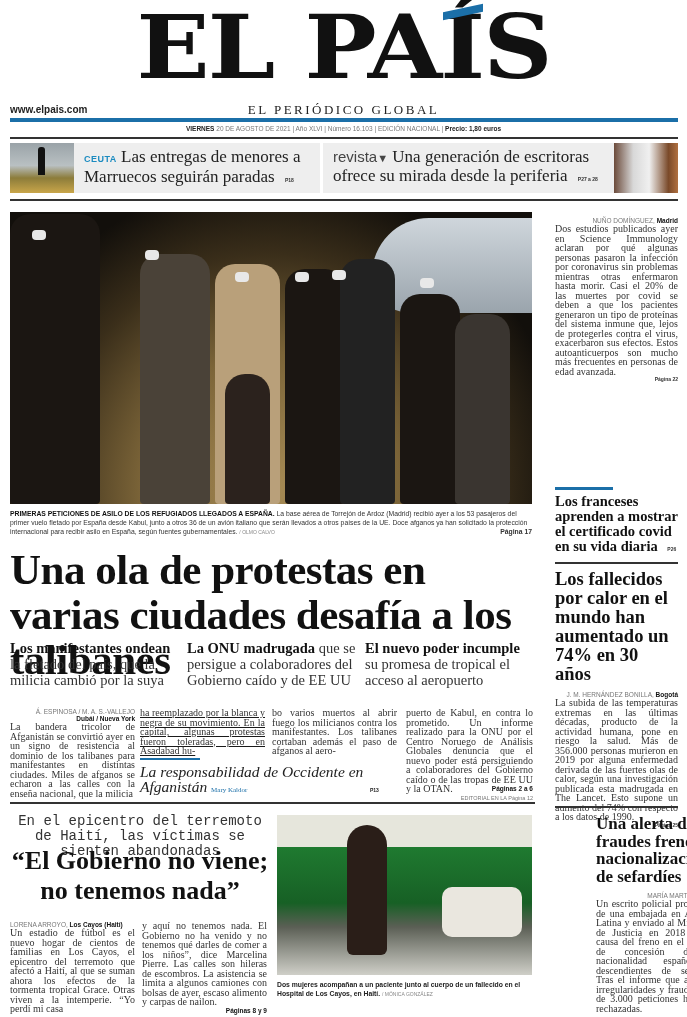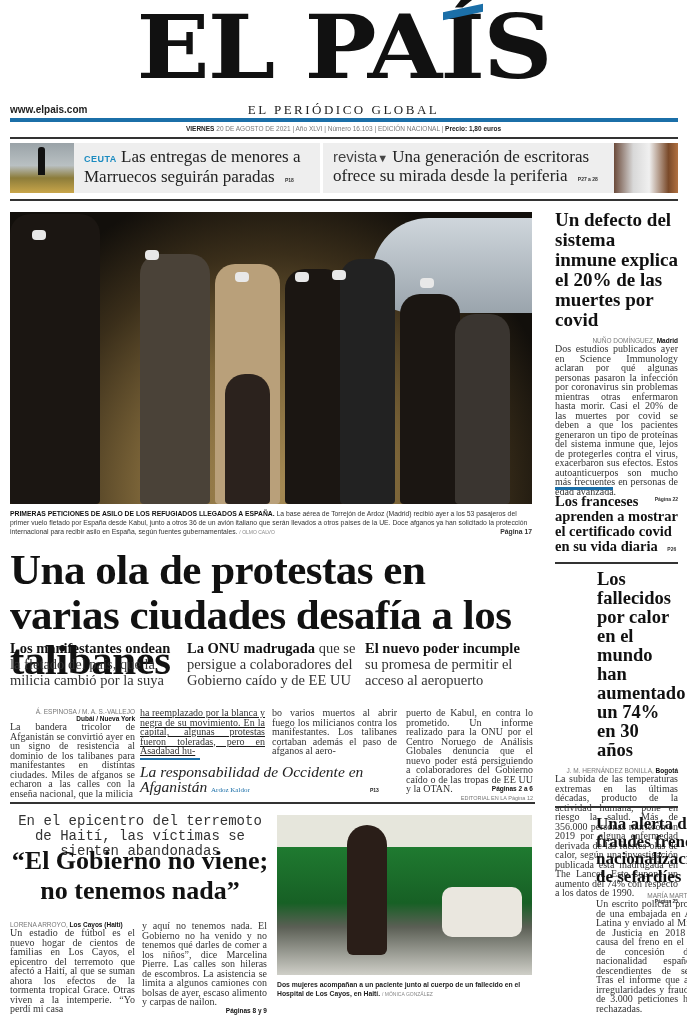--- a/index.html
+++ b/index.html
@@ -164,7 +164,6 @@
 <div class="abs dark-rule" style="top:802px;width:525px;"></div>
 
 <div class="abs rc" style="top:210px;">
-  <div class="rc-head" style="font-size:19px;line-height:20px;">Un defecto del sistema inmune explica el 20% de las muertes por covid</div>
   <div class="byline" style="margin-top:7px;"><span>NUÑO DOMÍNGUEZ,</span> <b>Madrid</b></div>
   <div class="body-text">Dos estudios publicados ayer en Science Immunology aclaran por qué algunas personas pasaron la infección por coronavirus sin problemas mientras otras enfermaron hasta morir. Casi el 20% de las muertes por covid se deben a que los pacientes generaron un tipo de proteínas del sistema inmune que, lejos de protegerles contra el virus, exacerbaron sus efectos. Estos autoanticuerpos son mucho más frecuentes en personas de edad avanzada.</div>
   <div>

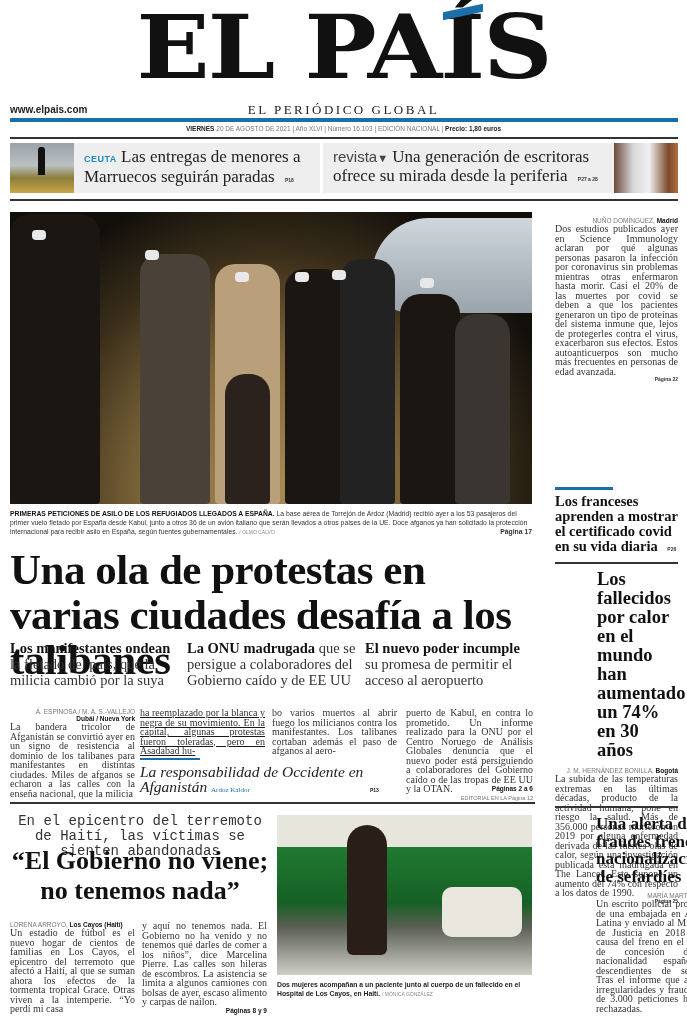--- a/index.html
+++ b/index.html
@@ -179,7 +179,7 @@
 </div>
 <div class="abs rc-rule" style="top:562px;"></div>
 <div class="abs rc" style="top:570px;">
-  <div class="rc-head" style="font-size:18.5px;line-height:19px;margin-left:42px;">Los fallecidos por calor en el mundo han aumentado un 74% en 30 años</div>
+  <div class="rc-head" style="font-size:18.5px;line-height:19px;">Los fallecidos por calor en el mundo han aumentado un 74% en 30 años</div>
   <div class="byline" style="margin-top:7px;"><span>J. M. HERNÁNDEZ BONILLA,</span> <b>Bogotá</b></div>
   <div class="body-text">La subida de las temperaturas extremas en las últimas décadas, producto de la actividad humana, pone en riesgo la salud. Más de 356.000 personas murieron en 2019 por alguna enfermedad derivada de las fuertes olas de calor, según una investigación publicada esta madrugada en The Lancet. Esto supone un aumento del 74% con respecto a los datos de 1990.</div>
   <div>

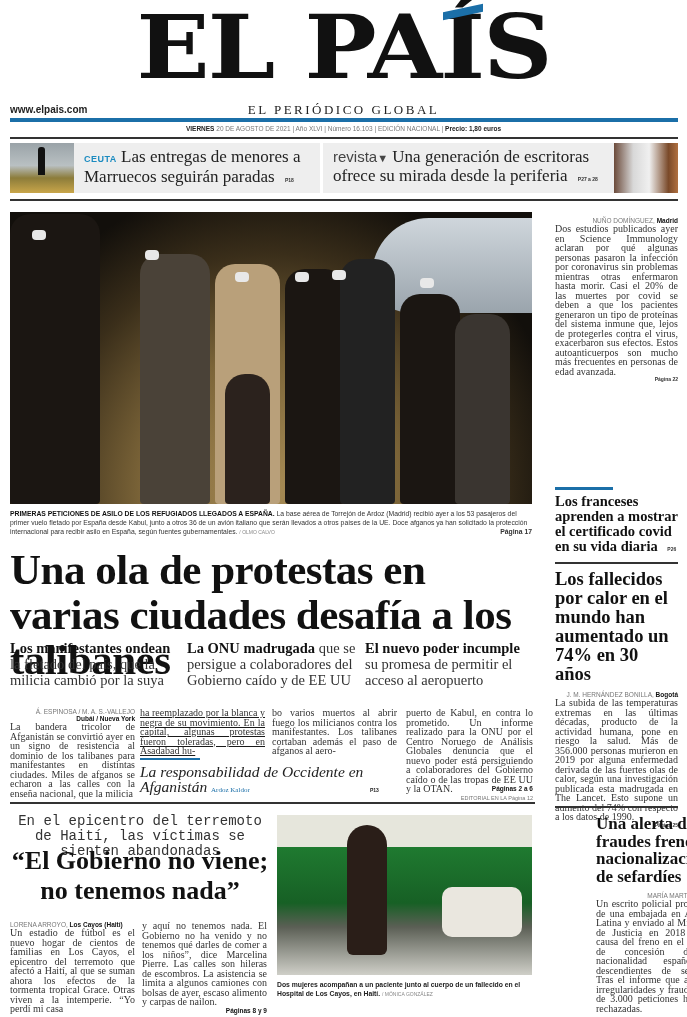--- a/index.html
+++ b/index.html
@@ -137,7 +137,7 @@
 <div class="abs headline">Una ola de protestas en varias ciudades desafía a los talibanes</div>
 <div class="abs subhead sub1"><b>Los manifestantes ondean</b> <span>la fletado del país, que la milicia cambió por la suya</span></div>
 <div class="abs subhead sub2"><b>La ONU madrugada</b> <span>que se persigue a colaboradores del Gobierno caído y de EE UU</span></div>
-<div class="abs subhead sub3"><b>El nuevo poder incumple</b> <span>su promesa de permitir el acceso al aeropuerto</span></div>
+<div class="abs subhead sub3"><b>El nuevo poder incumple</b> <span>su promesa de tropical el acceso al aeropuerto</span></div>
 
 <div class="col" style="left:10px;top:708px;width:125px;">
   <div class="byline">Á. ESPINOSA / M. A. S.-VALLEJO</div>

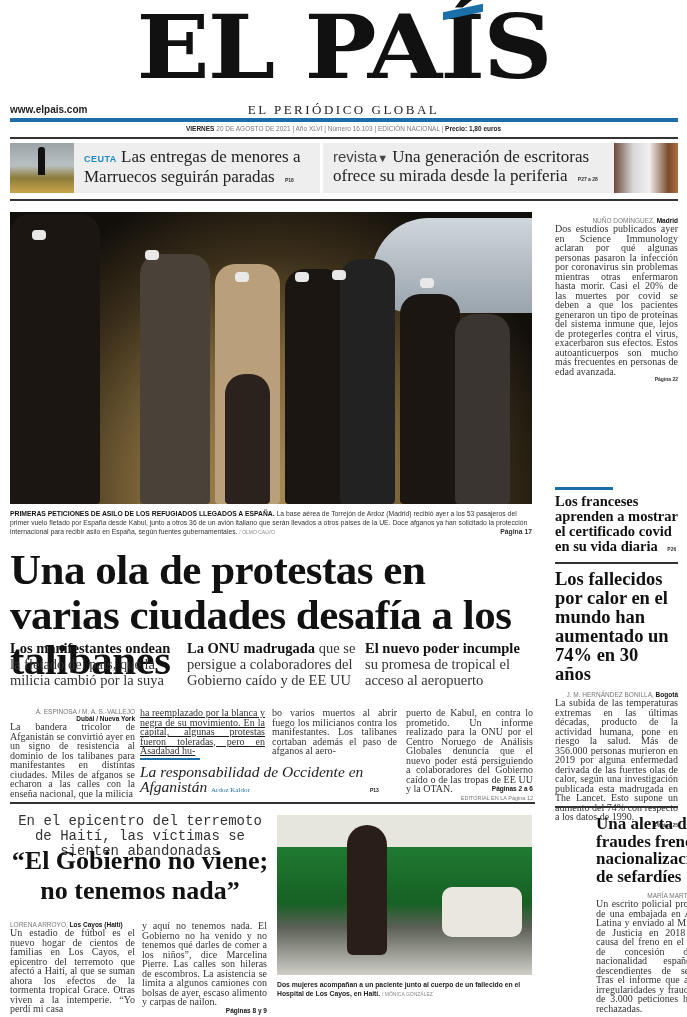--- a/index.html
+++ b/index.html
@@ -158,7 +158,7 @@
 <div class="abs opinion-rule"></div>
 <div class="abs opinion">
   <span>La responsabilidad de Occidente en Afganistán</span>
-  <span class="author">Ardoz Kaldor</span>
+  <span class="author">Mary Kaldor</span>
 </div>
 <div class="abs p13">P13</div>
 <div class="abs dark-rule" style="top:802px;width:525px;"></div>

